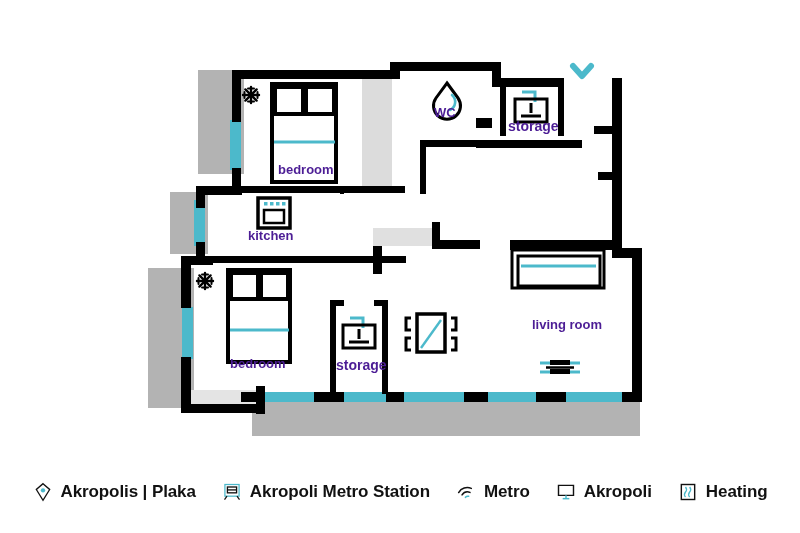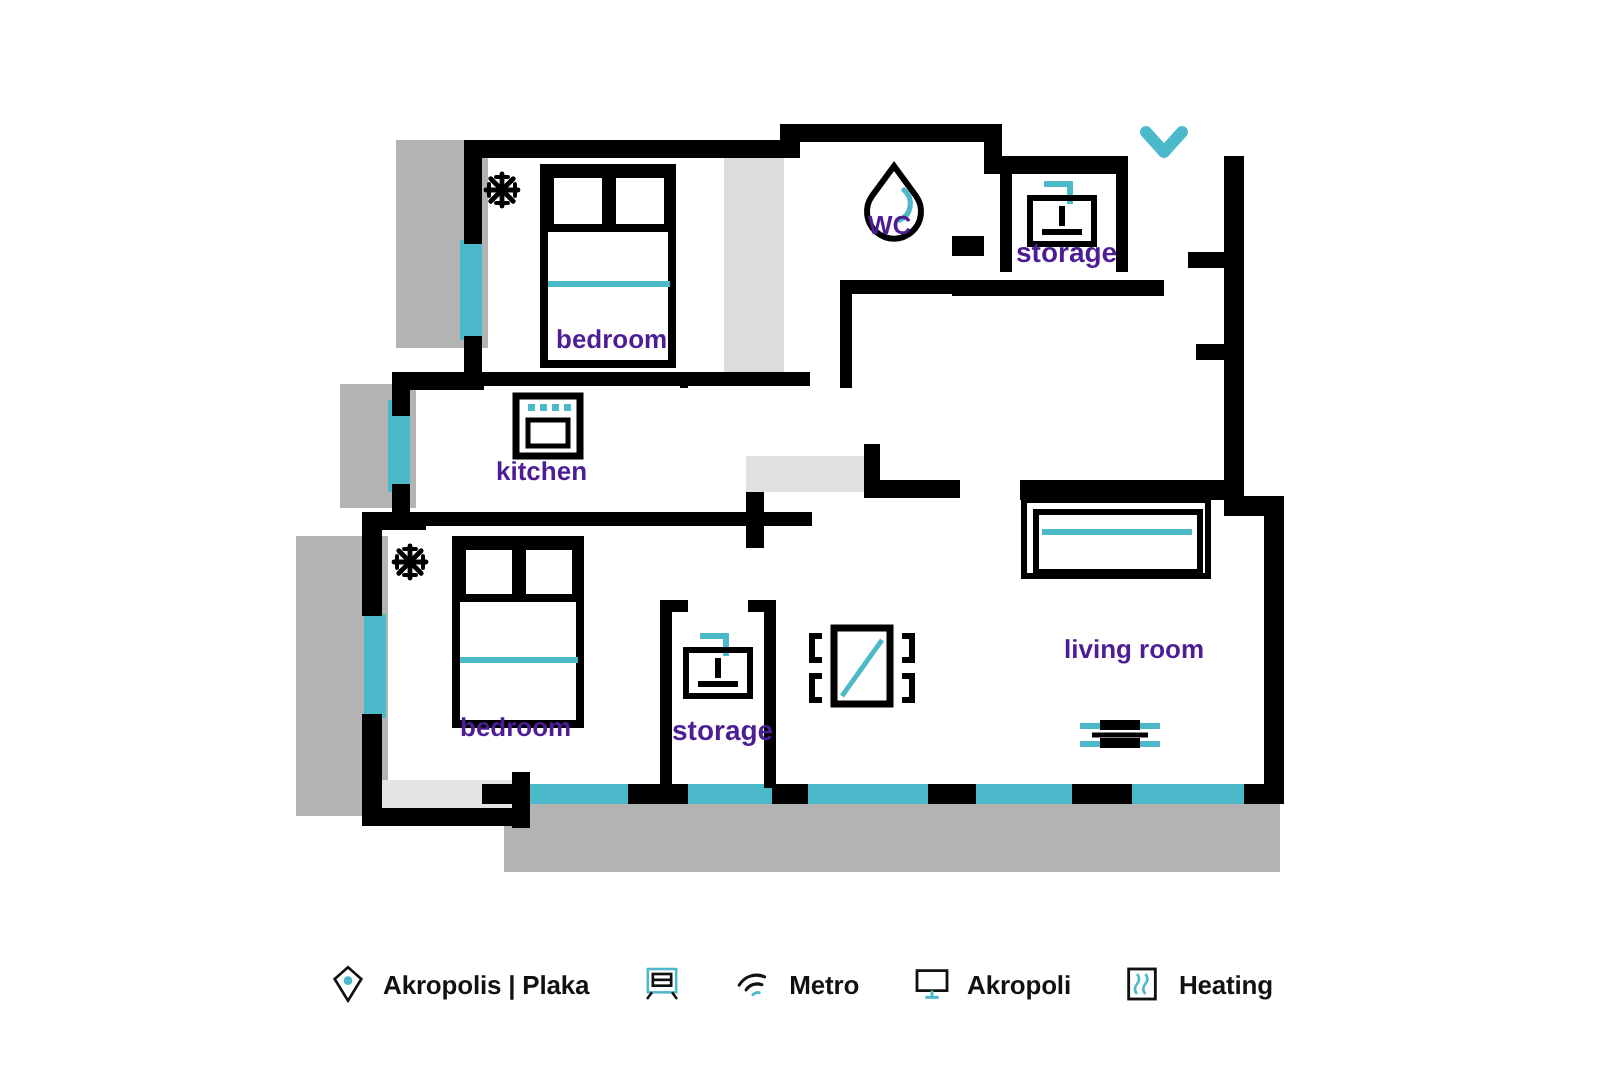--- a/index.html
+++ b/index.html
@@ -20,7 +20,7 @@
   }
   .legend-item{display:flex;align-items:center;gap:8px;}
   .legend-label{
-    font-size:13px;font-weight:bold;color:#111111;white-space:nowrap;
+    font-size:17px;font-weight:bold;color:#111111;white-space:nowrap;
     letter-spacing:-0.1px;
   }
   .legend-ico{width:20px;height:20px;display:block;flex:0 0 20px;}

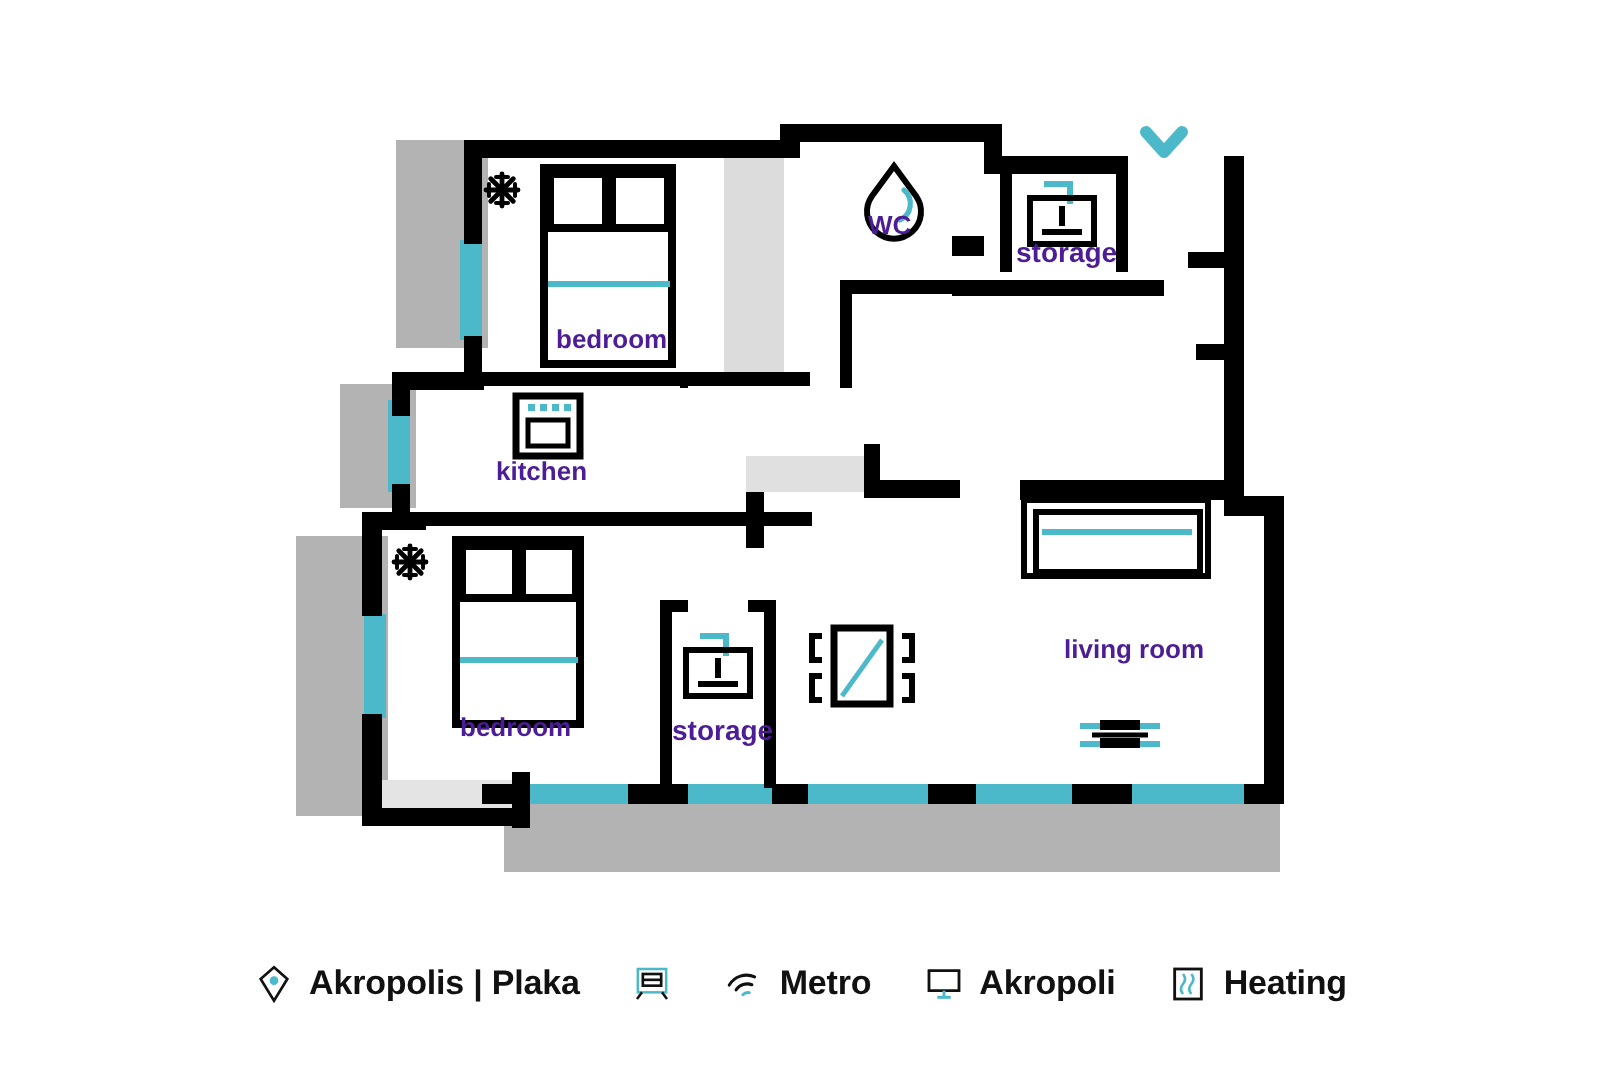--- a/index.html
+++ b/index.html
@@ -256,6 +256,7 @@
         <line x1="6" y1="17" x2="3" y2="21" stroke="#111111" stroke-width="1.5"></line>
         <line x1="18" y1="17" x2="21" y2="21" stroke="#111111" stroke-width="1.5"></line>
       </svg>
+      <span class="legend-label">Akropoli Metro Station</span>
     </div>
 
     <div class="legend-item">

